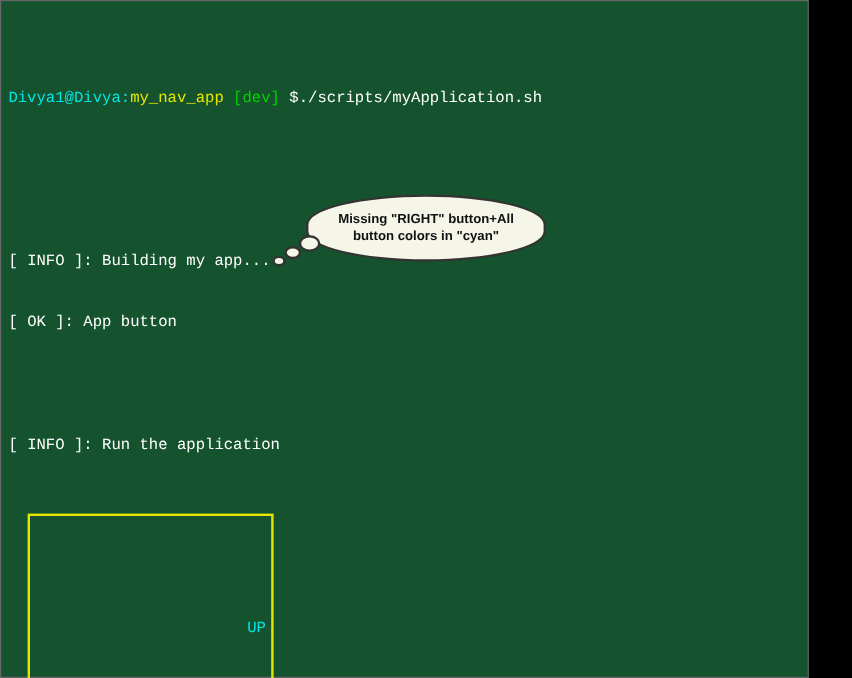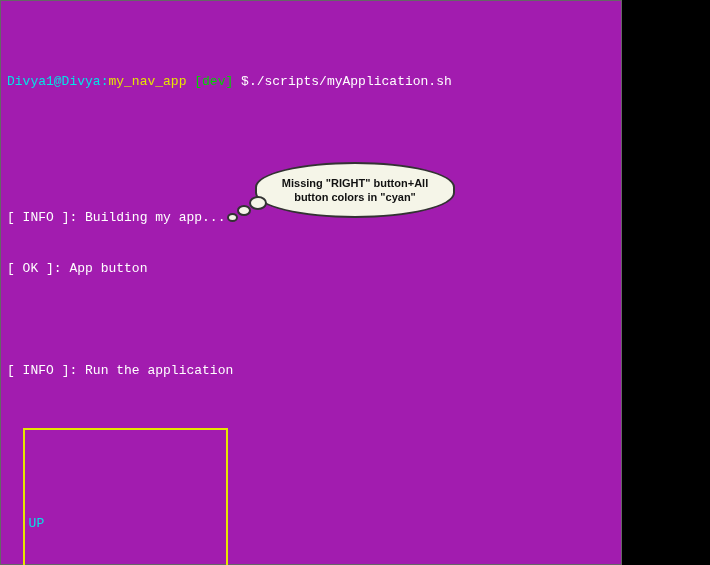--- a/index.html
+++ b/index.html
@@ -16,10 +16,10 @@
     font-size: 13px;
     line-height: 17px;
     color: #fff;
-    background: #a21caf;
+    background: #14532d;
     padding: 4px 6px;
     border: 1px solid #666;
-    width: 622px;
+    width: 674px;
     height: 565px;
     box-sizing: border-box;
     white-space: pre;

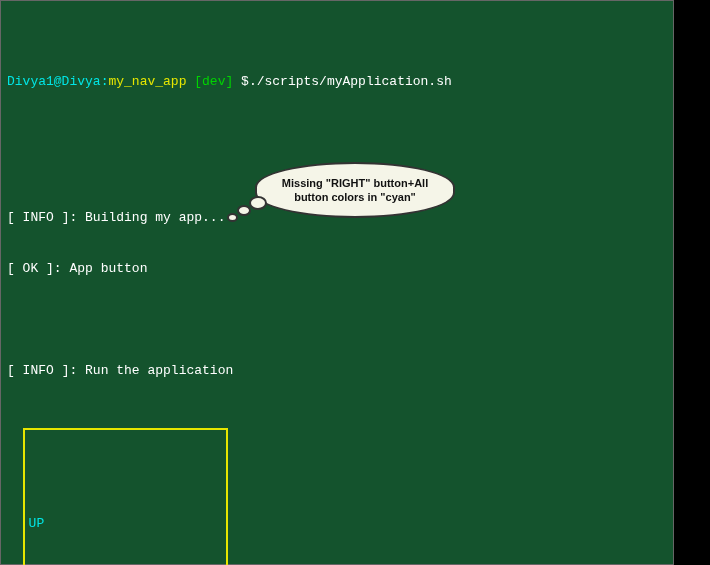--- a/index.html
+++ b/index.html
@@ -42,7 +42,7 @@
     padding: 0 4px;
     line-height: 17px;
   }
-  .box-center { text-align: left; }
+  .box-center { text-align: right; }
 
   
   .bubble-wrap {

